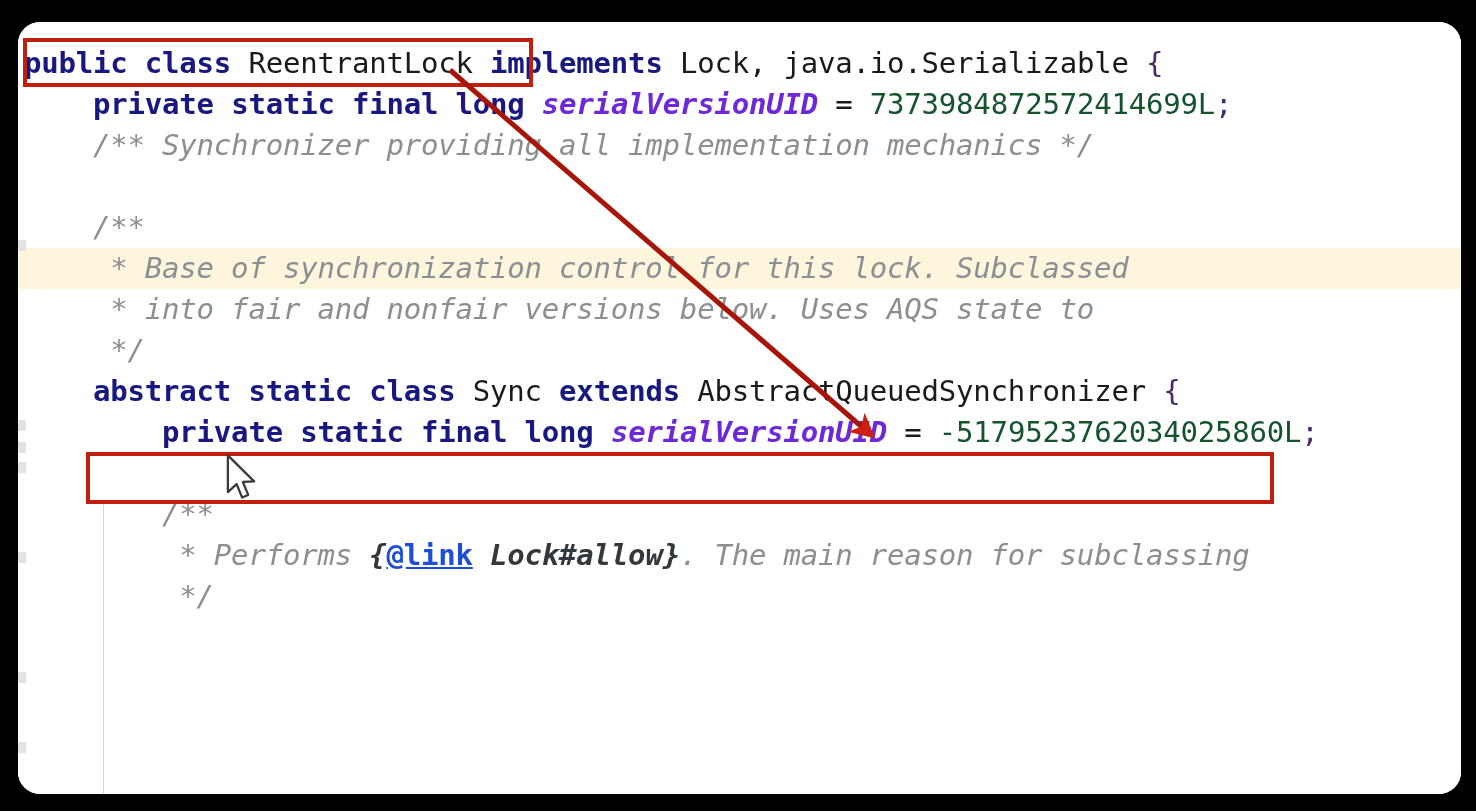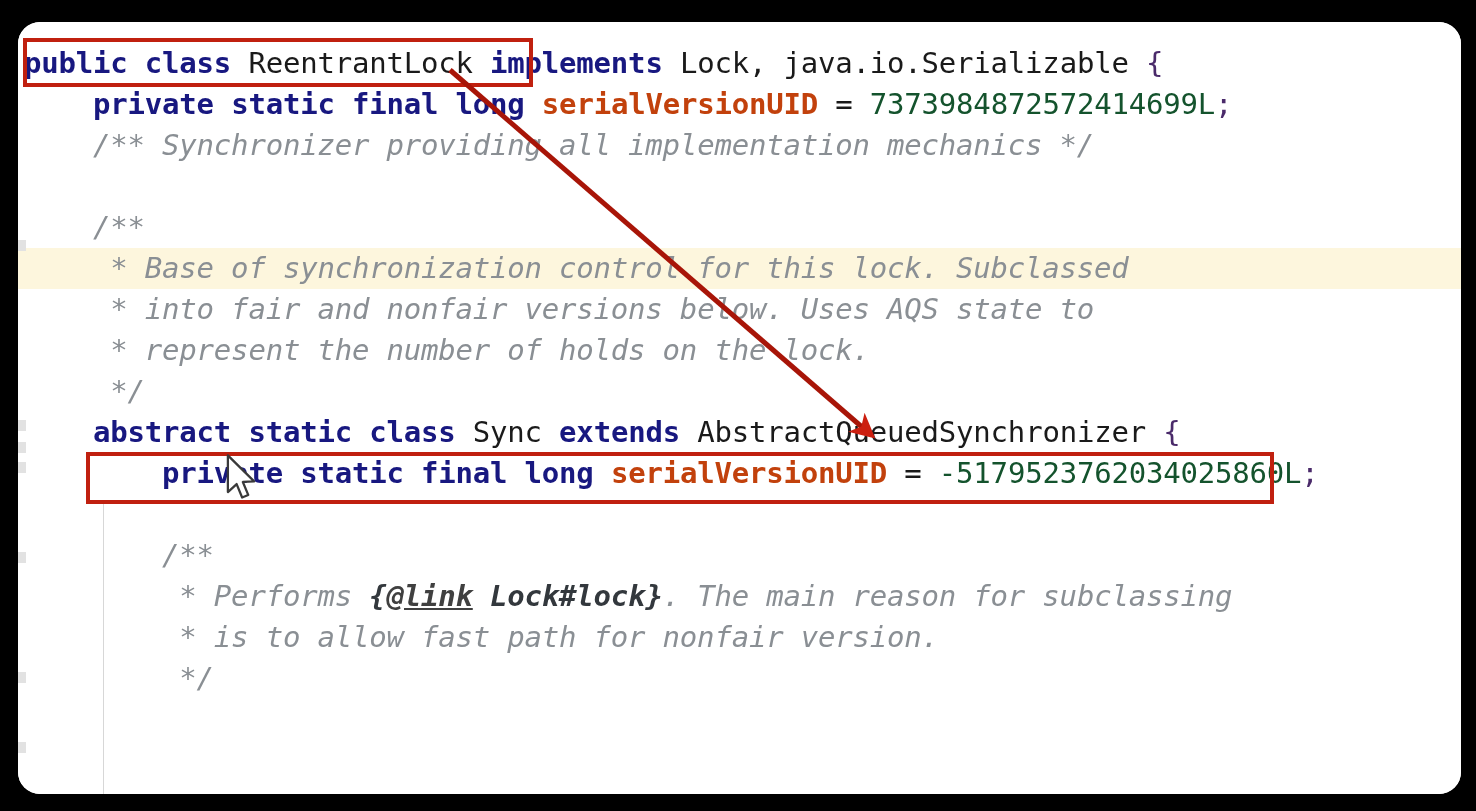--- a/index.html
+++ b/index.html
@@ -97,7 +97,7 @@
   .kw       { color: #181880; font-weight: bold; }
   .type     { color: #1a1a1a; }
   .field    { color: #7a1f7a; font-weight: bold; }
-  .field-i  { color: #c2410c; font-weight: bold; }
+  .field-i  { color: #6d28d9; font-weight: bold; font-style: italic; }
   .num      { color: #14532d; }
   .punct    { color: #4a2a6a; }
   .plain    { color: #1a1a1a; }

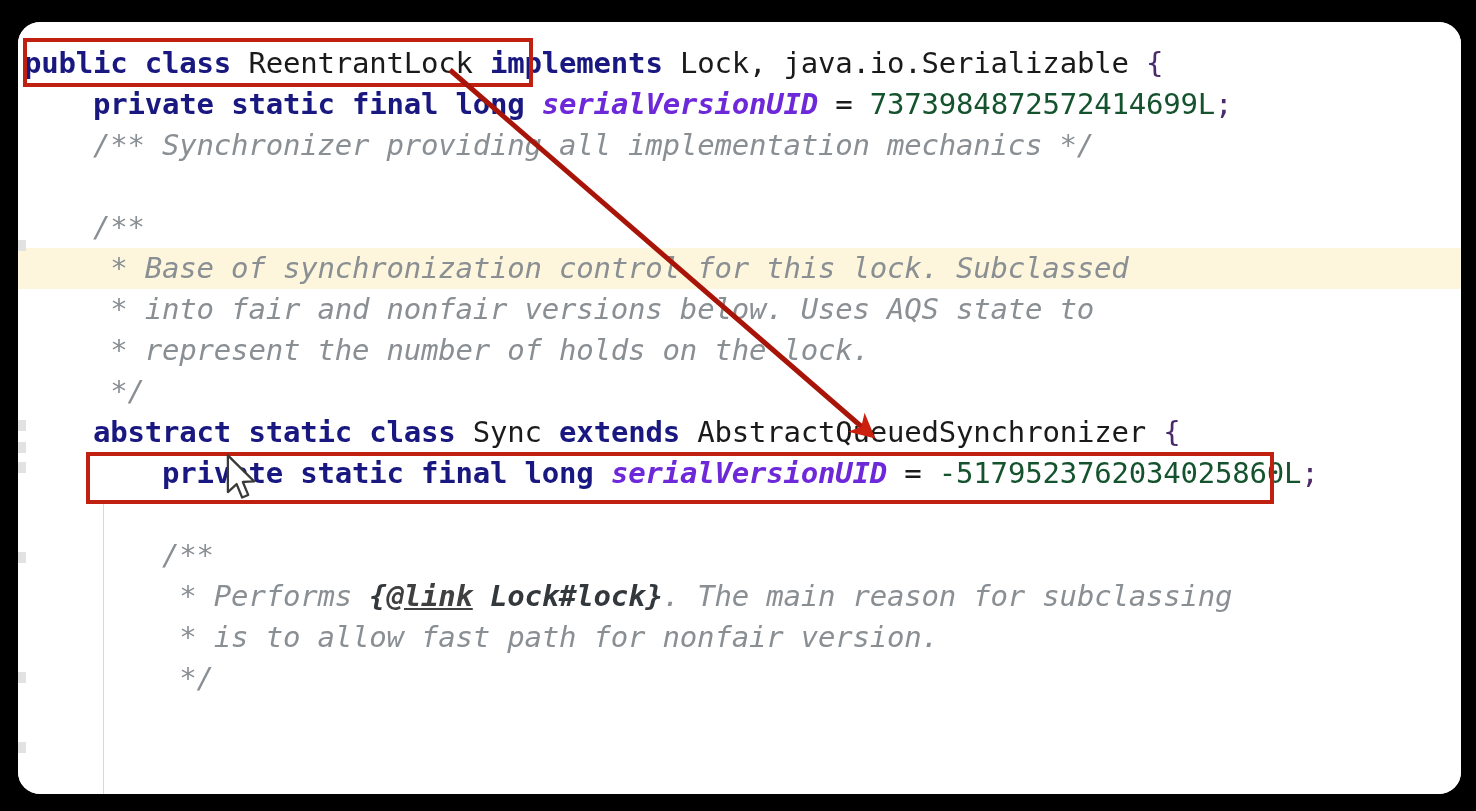--- a/index.html
+++ b/index.html
@@ -163,7 +163,6 @@
           <div class="code-line" id="line-6"><span>    </span><span class="cmt">/**</span></div>
           <div class="code-line" id="line-7"><span>    </span><span class="cmt"> * Base of synchronization control for this lock. Subclassed</span></div>
           <div class="code-line" id="line-8"><span>    </span><span class="cmt"> * into fair and nonfair versions below. Uses AQS state to</span></div>
-          <div class="code-line" id="line-9"><span>    </span><span class="cmt"> * represent the number of holds on the lock.</span></div>
           <div class="code-line" id="line-10"><span>    </span><span class="cmt"> */</span></div>
           <div class="code-line" id="line-11"><span>    </span><span class="kw">abstract</span><span class="plain"> </span><span class="kw">static</span><span class="plain"> </span><span class="kw">class</span><span class="plain"> </span><span class="type">Sync</span><span class="plain"> </span><span class="kw">extends</span><span class="plain"> </span><span class="type">AbstractQueuedSynchronizer</span><span class="plain"> </span><span class="punct">{</span></div>
           <div class="code-line" id="line-12"><span>        </span><span class="kw">private</span><span class="plain"> </span><span class="kw">static</span><span class="plain"> </span><span class="kw">final</span><span class="plain"> </span><span class="kw">long</span><span class="plain"> </span><span class="field-i">serialVersionUID</span><span class="plain"> </span><span class="plain">=</span><span class="plain"> </span><span class="num">-5179523762034025860L</span><span class="punct">;</span></div>

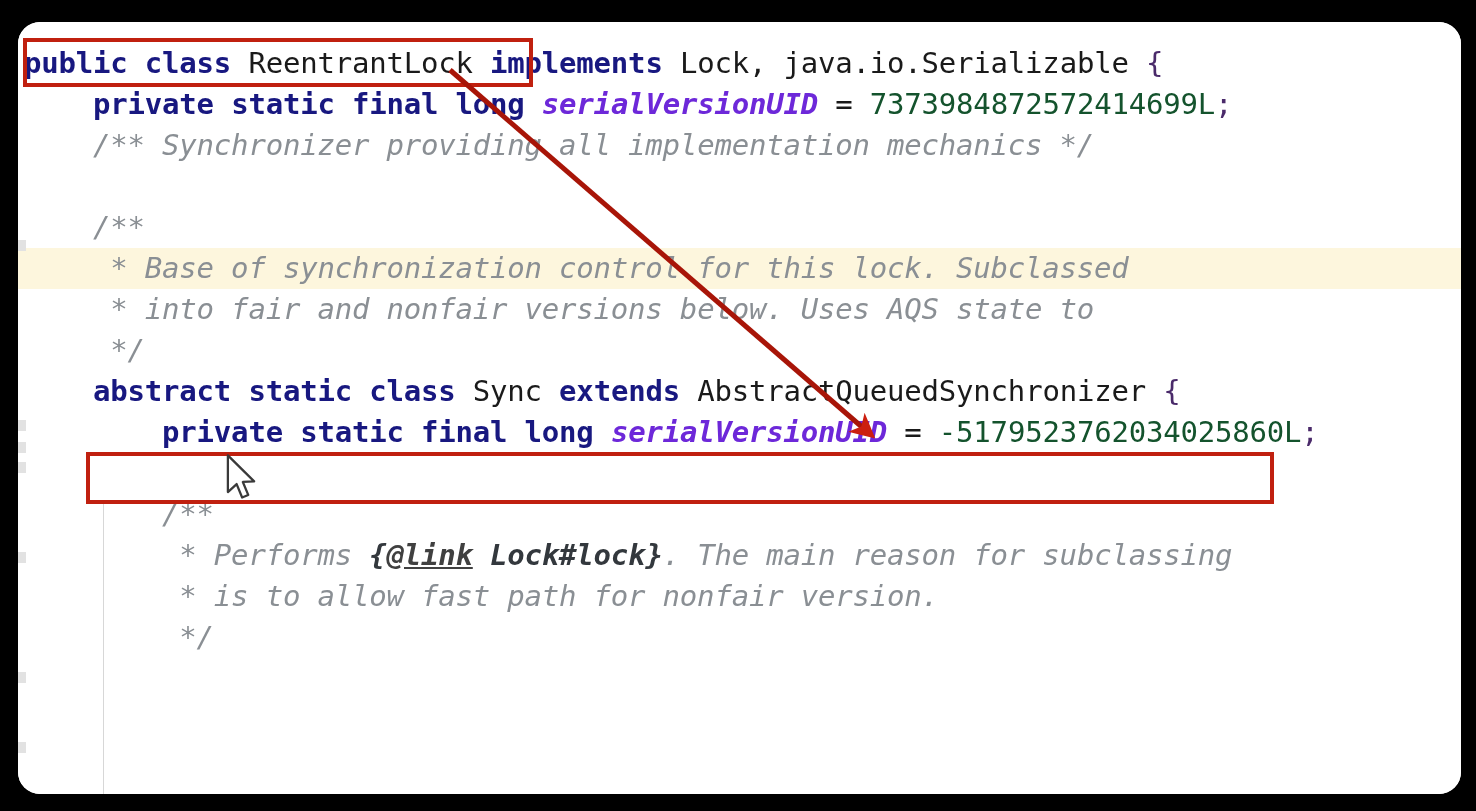--- a/index.html
+++ b/index.html
@@ -102,7 +102,7 @@
   .punct    { color: #4a2a6a; }
   .plain    { color: #1a1a1a; }
   .cmt      { color: #8a8f94; font-style: italic; }
-  .cmt-link { color: #404040; font-style: italic; font-weight: bold; text-decoration: underline; }
+  .cmt-link { color: #1d4ed8; font-weight: bold; text-decoration: underline; }
   .cmt-ref  { color: #33383d; font-style: italic; font-weight: bold; }
 
   

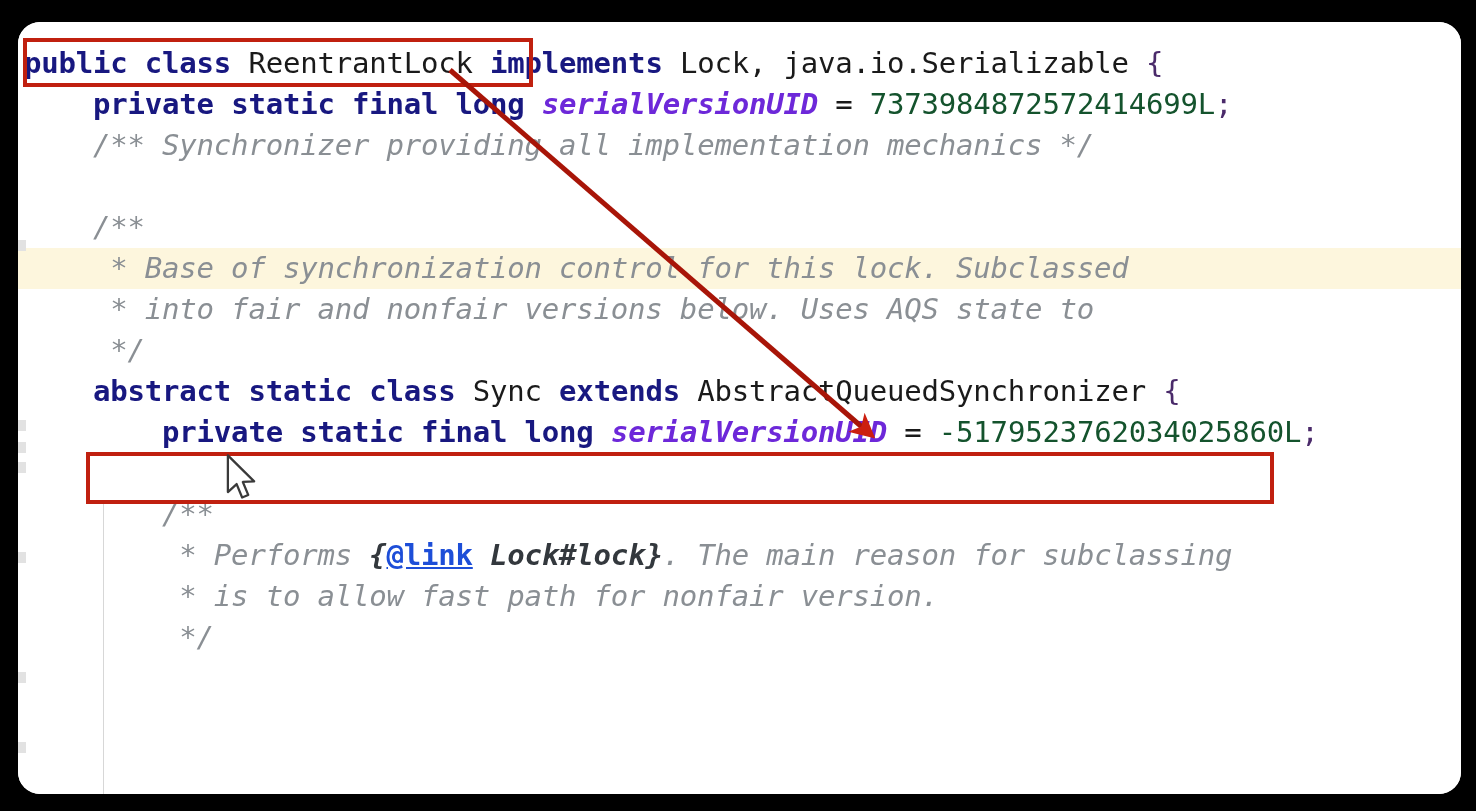--- a/index.html
+++ b/index.html
@@ -168,7 +168,7 @@
           <div class="code-line" id="line-12"><span>        </span><span class="kw">private</span><span class="plain"> </span><span class="kw">static</span><span class="plain"> </span><span class="kw">final</span><span class="plain"> </span><span class="kw">long</span><span class="plain"> </span><span class="field-i">serialVersionUID</span><span class="plain"> </span><span class="plain">=</span><span class="plain"> </span><span class="num">-5179523762034025860L</span><span class="punct">;</span></div>
           <div class="code-line" id="line-13">&nbsp;</div>
           <div class="code-line" id="line-14"><span>        </span><span class="cmt">/**</span></div>
-          <div class="code-line" id="line-15"><span>        </span><span class="cmt"> * Performs </span><span class="cmt-ref">{</span><span class="cmt-link">@link</span><span class="cmt"> </span><span class="cmt-ref">Lock#lock}</span><span class="cmt">. The main reason for subclassing</span></div>
+          <div class="code-line" id="line-15"><span>        </span><span class="cmt"> * Performs </span><span class="cmt-ref">{</span><span class="cmt-link">@link</span><span class="cmt"> </span><span class="cmt-ref">Lock#allow}</span><span class="cmt">. The main reason for subclassing</span></div>
           <div class="code-line" id="line-16"><span>        </span><span class="cmt"> * is to allow fast path for nonfair version.</span></div>
           <div class="code-line" id="line-17"><span>        </span><span class="cmt"> */</span></div>
         </div>

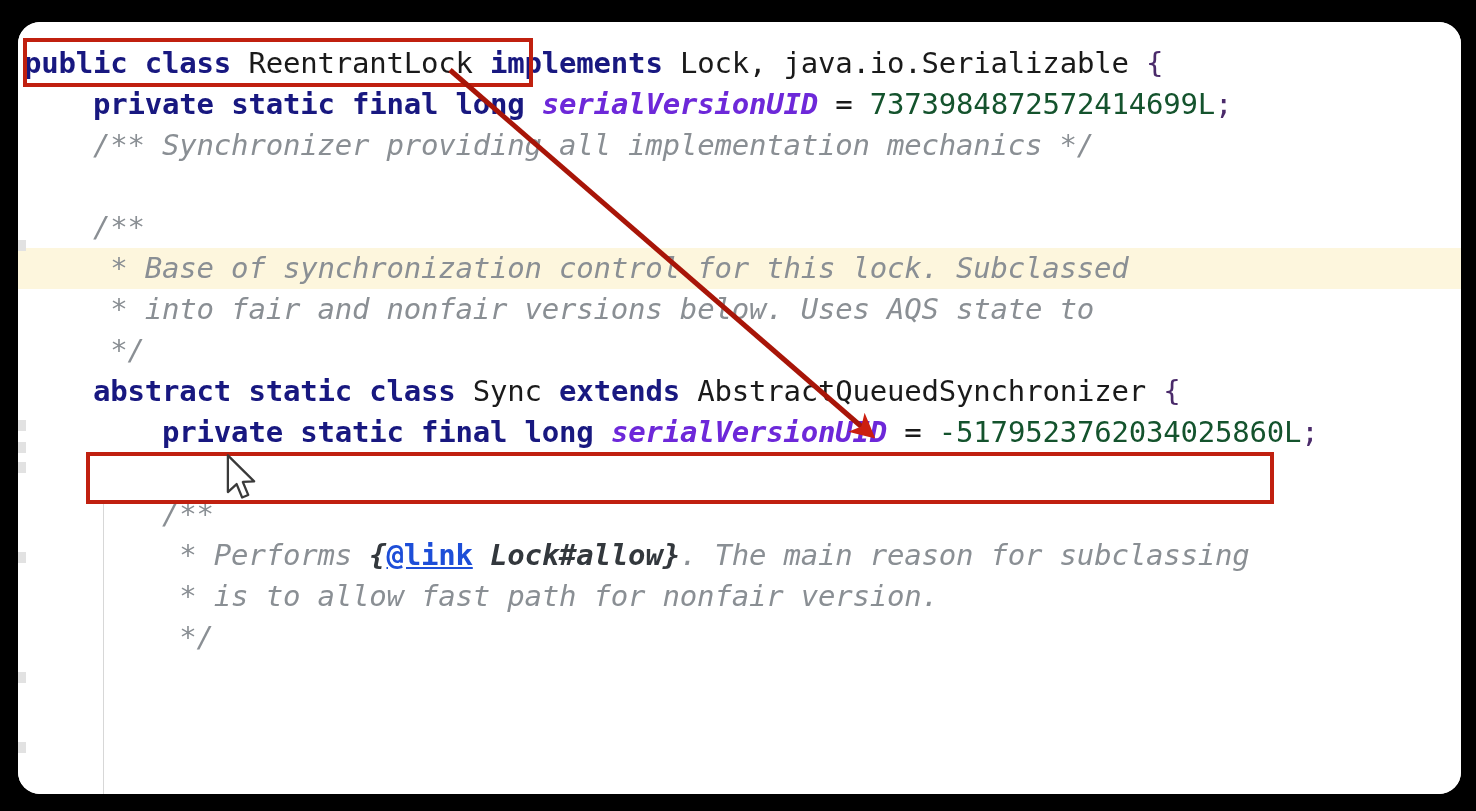--- a/index.html
+++ b/index.html
@@ -169,7 +169,6 @@
           <div class="code-line" id="line-13">&nbsp;</div>
           <div class="code-line" id="line-14"><span>        </span><span class="cmt">/**</span></div>
           <div class="code-line" id="line-15"><span>        </span><span class="cmt"> * Performs </span><span class="cmt-ref">{</span><span class="cmt-link">@link</span><span class="cmt"> </span><span class="cmt-ref">Lock#allow}</span><span class="cmt">. The main reason for subclassing</span></div>
-          <div class="code-line" id="line-16"><span>        </span><span class="cmt"> * is to allow fast path for nonfair version.</span></div>
           <div class="code-line" id="line-17"><span>        </span><span class="cmt"> */</span></div>
         </div>
 

